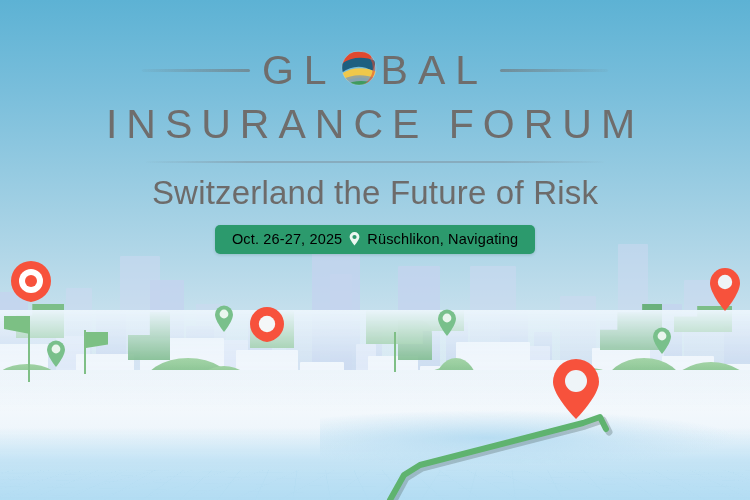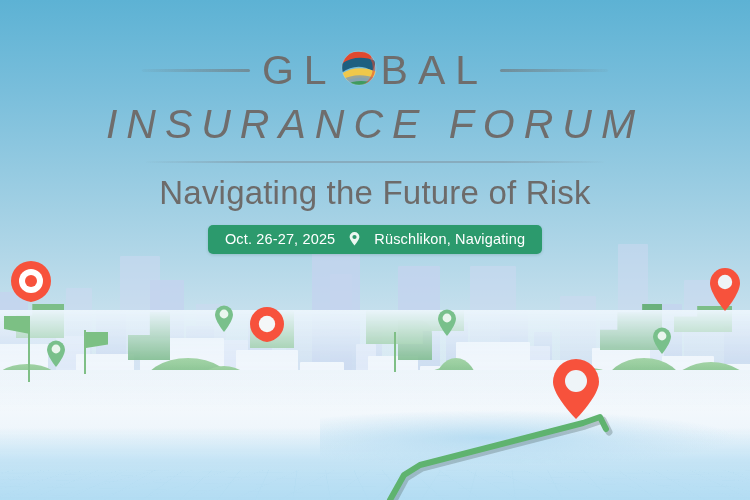--- a/index.html
+++ b/index.html
@@ -90,7 +90,7 @@
 
   .line2{
     font-size:41px;letter-spacing:9px;color:#6f6d6c;font-weight:400;
-    line-height:1;margin-top:9px;white-space:nowrap;font-style:italic;
+    line-height:1;margin-top:9px;white-space:nowrap;
   }
 
   .divider{

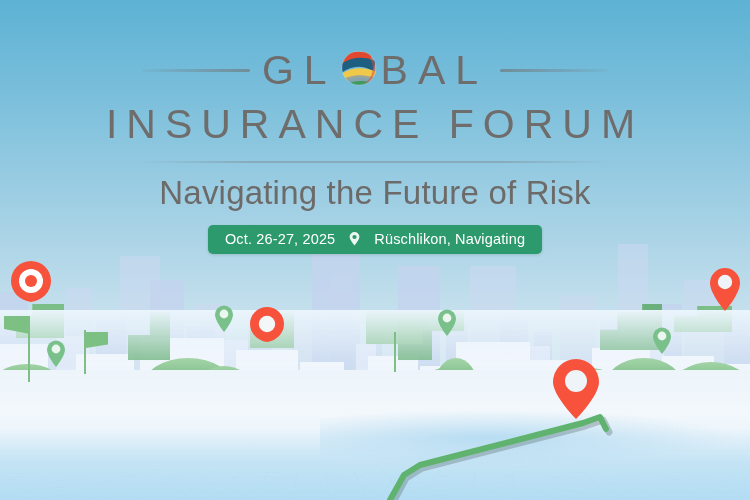--- a/index.html
+++ b/index.html
@@ -294,7 +294,7 @@
 
     <div class="divider"></div>
 
-    <div class="tagline">Navigating the Future of Risk</div>
+    <div class="tagline">Switzerland the Future of Risk</div>
 
     <div class="badge">
       <span>Oct. 26-27, 2025</span>

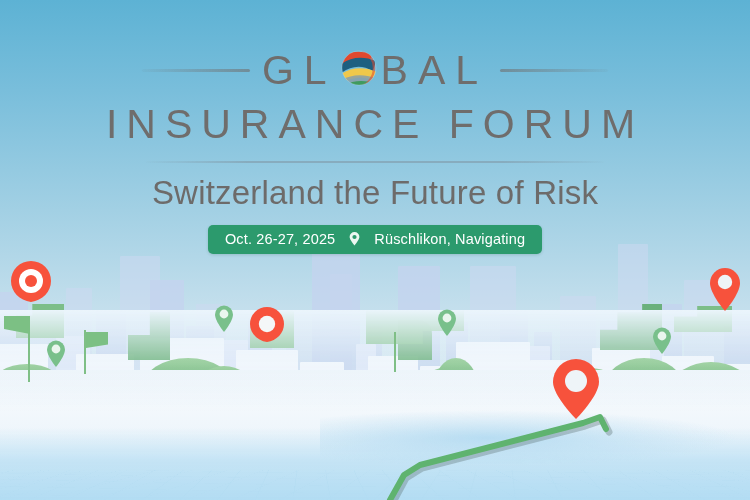--- a/index.html
+++ b/index.html
@@ -104,9 +104,9 @@
   }
 
   .badge{
-    display:inline-flex;align-items:center;gap:14px;
+    display:inline-flex;align-items:center;gap:7px;
     margin-top:16px;
-    background:#2c9a6d;color:#ffffff;
+    background:#2c9a6d;color:#000000;
     padding:6px 17px 7px;border-radius:5px;
     font-size:14.5px;letter-spacing:.15px;
     box-shadow:0 1px 3px rgba(20,80,60,.18);

